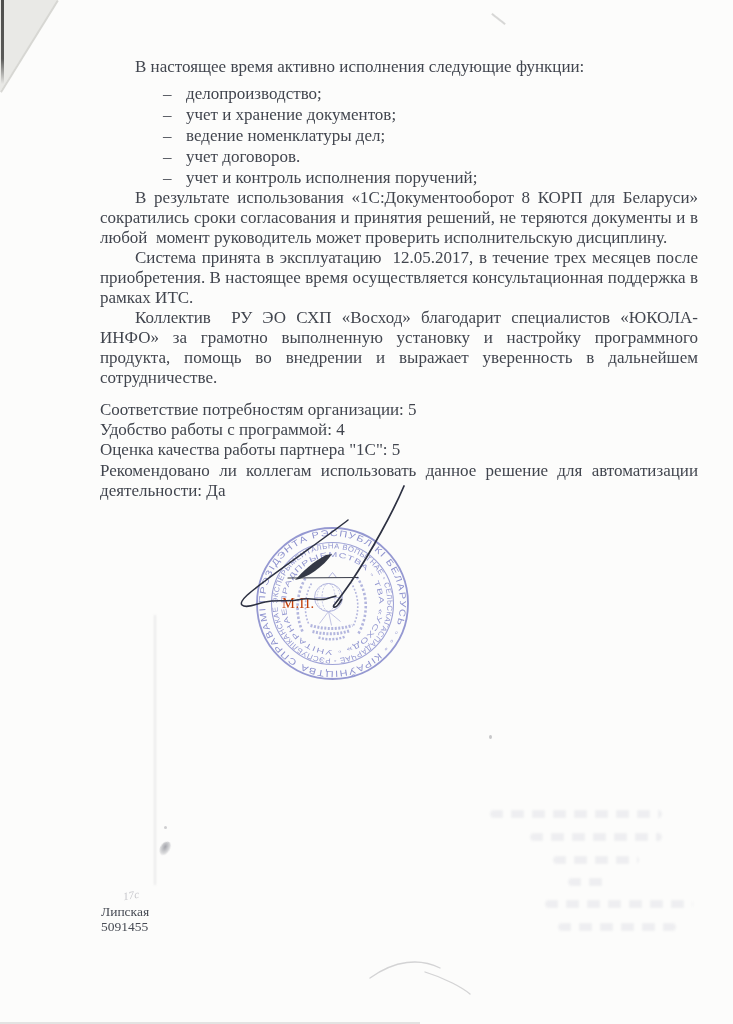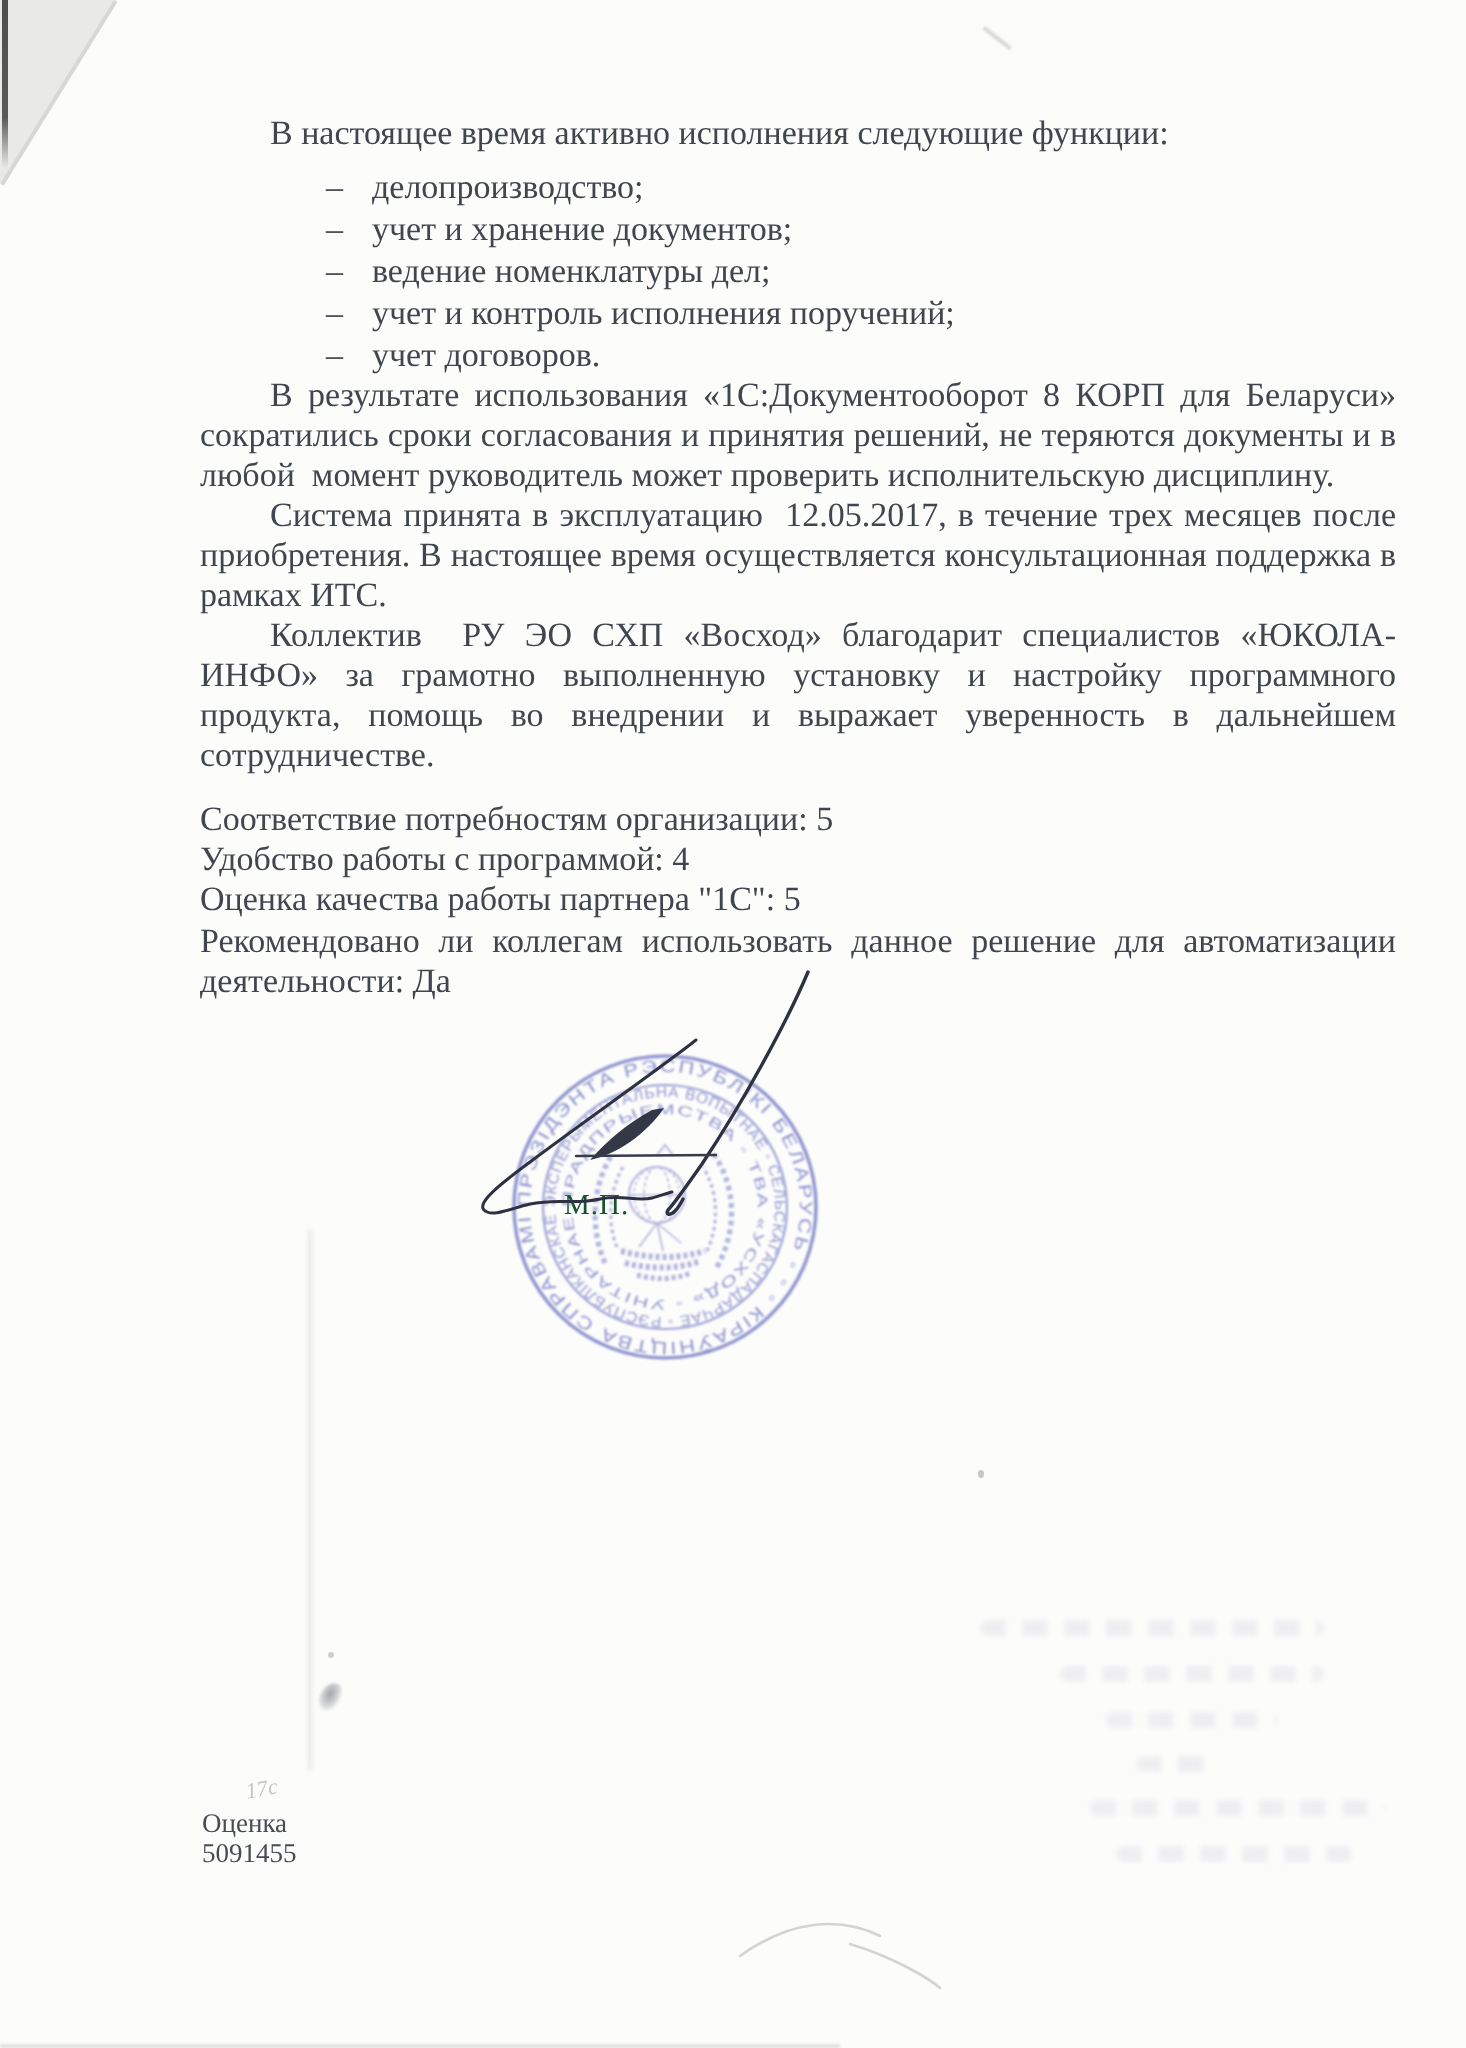--- a/index.html
+++ b/index.html
@@ -88,8 +88,8 @@
       <div class="li"><span class="dash">–</span><span>делопроизводство;</span></div>
       <div class="li"><span class="dash">–</span><span>учет и хранение документов;</span></div>
       <div class="li"><span class="dash">–</span><span>ведение номенклатуры дел;</span></div>
+      <div class="li"><span class="dash">–</span><span>учет договоров.</span></div>
       <div class="li"><span class="dash">–</span><span>учет и контроль исполнения поручений;</span></div>
-      <div class="li"><span class="dash">–</span><span>учет договоров.</span></div>
     </div>
 
     <p class="indent just">В результате использования «1С:Документооборот 8 КОРП для Беларуси» сократились сроки согласования и принятия решений, не теряются документы и в любой  момент руководитель может проверить исполнительскую дисциплину.</p>

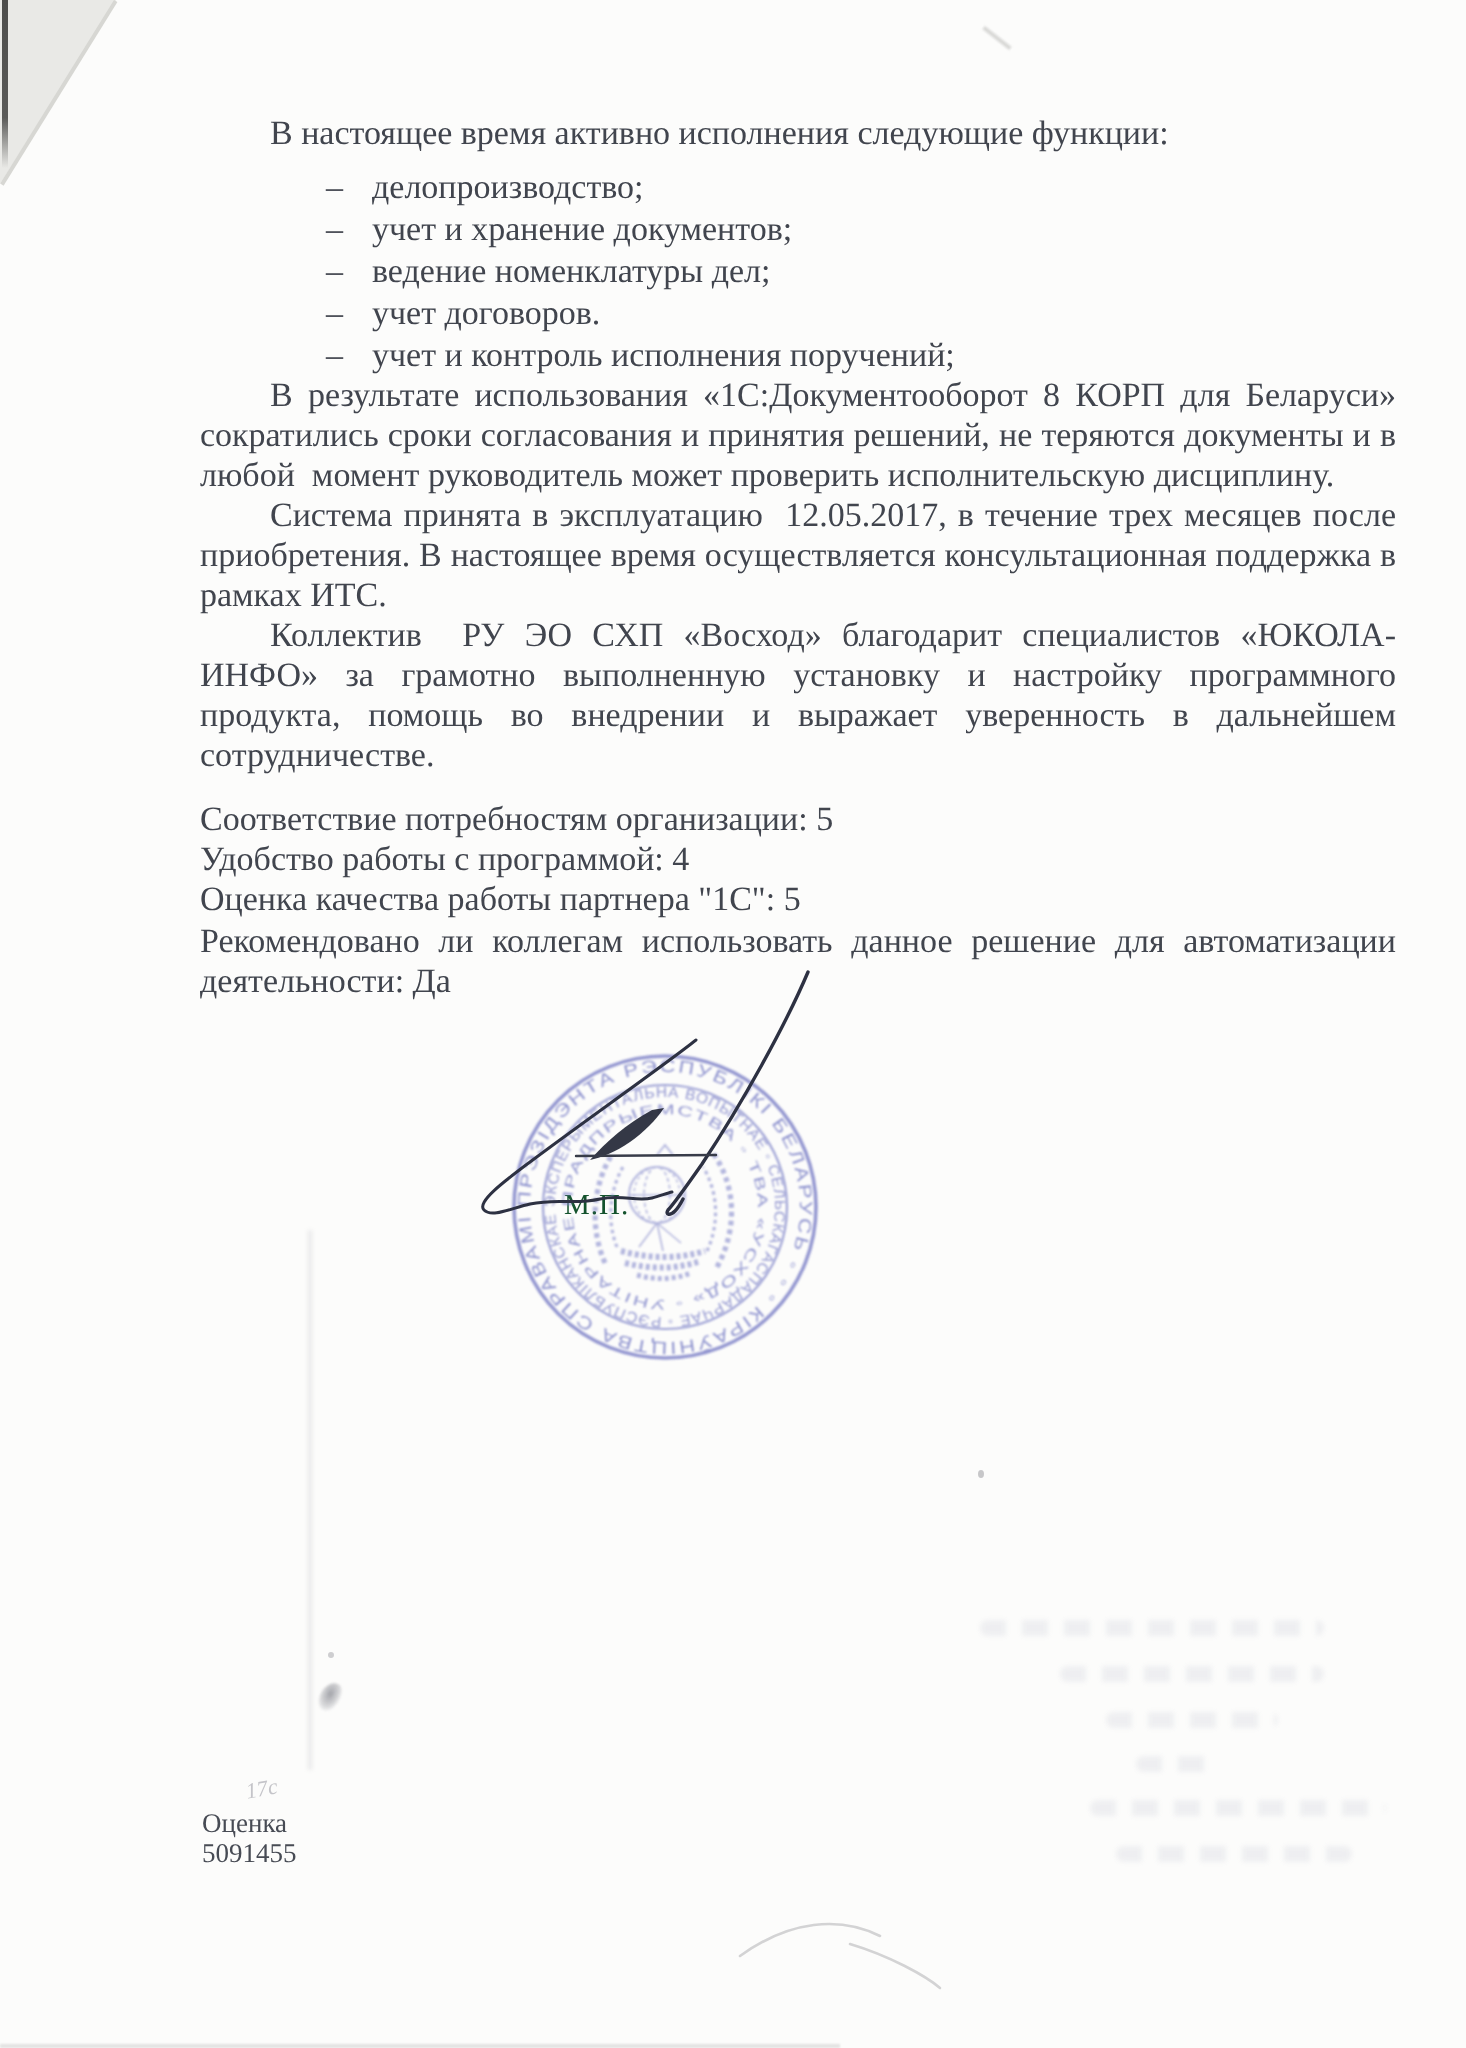--- a/index.html
+++ b/index.html
@@ -48,7 +48,7 @@
   .sigrow { position:absolute; left:0; top:562px; width:733px; height:22px; font-size:17px; }
   .sigrow .title { position:absolute; left:148px; }
   .sigrow .name  { position:absolute; left:462px; }
-  .mp { position:absolute; left:282px; top:595px; font-size:14.5px; letter-spacing:.5px; color:#14532d; }
+  .mp { position:absolute; left:282px; top:595px; font-size:14.5px; letter-spacing:.5px; color:#c2410c; }
   .stamp { position:absolute; left:255px; top:526px; width:155px; height:155px; opacity:.92; }
   .signature-svg { position:absolute; left:225px; top:478px; width:195px; height:145px; }
   .scribble-svg { position:absolute; left:365px; top:950px; width:120px; height:60px; }

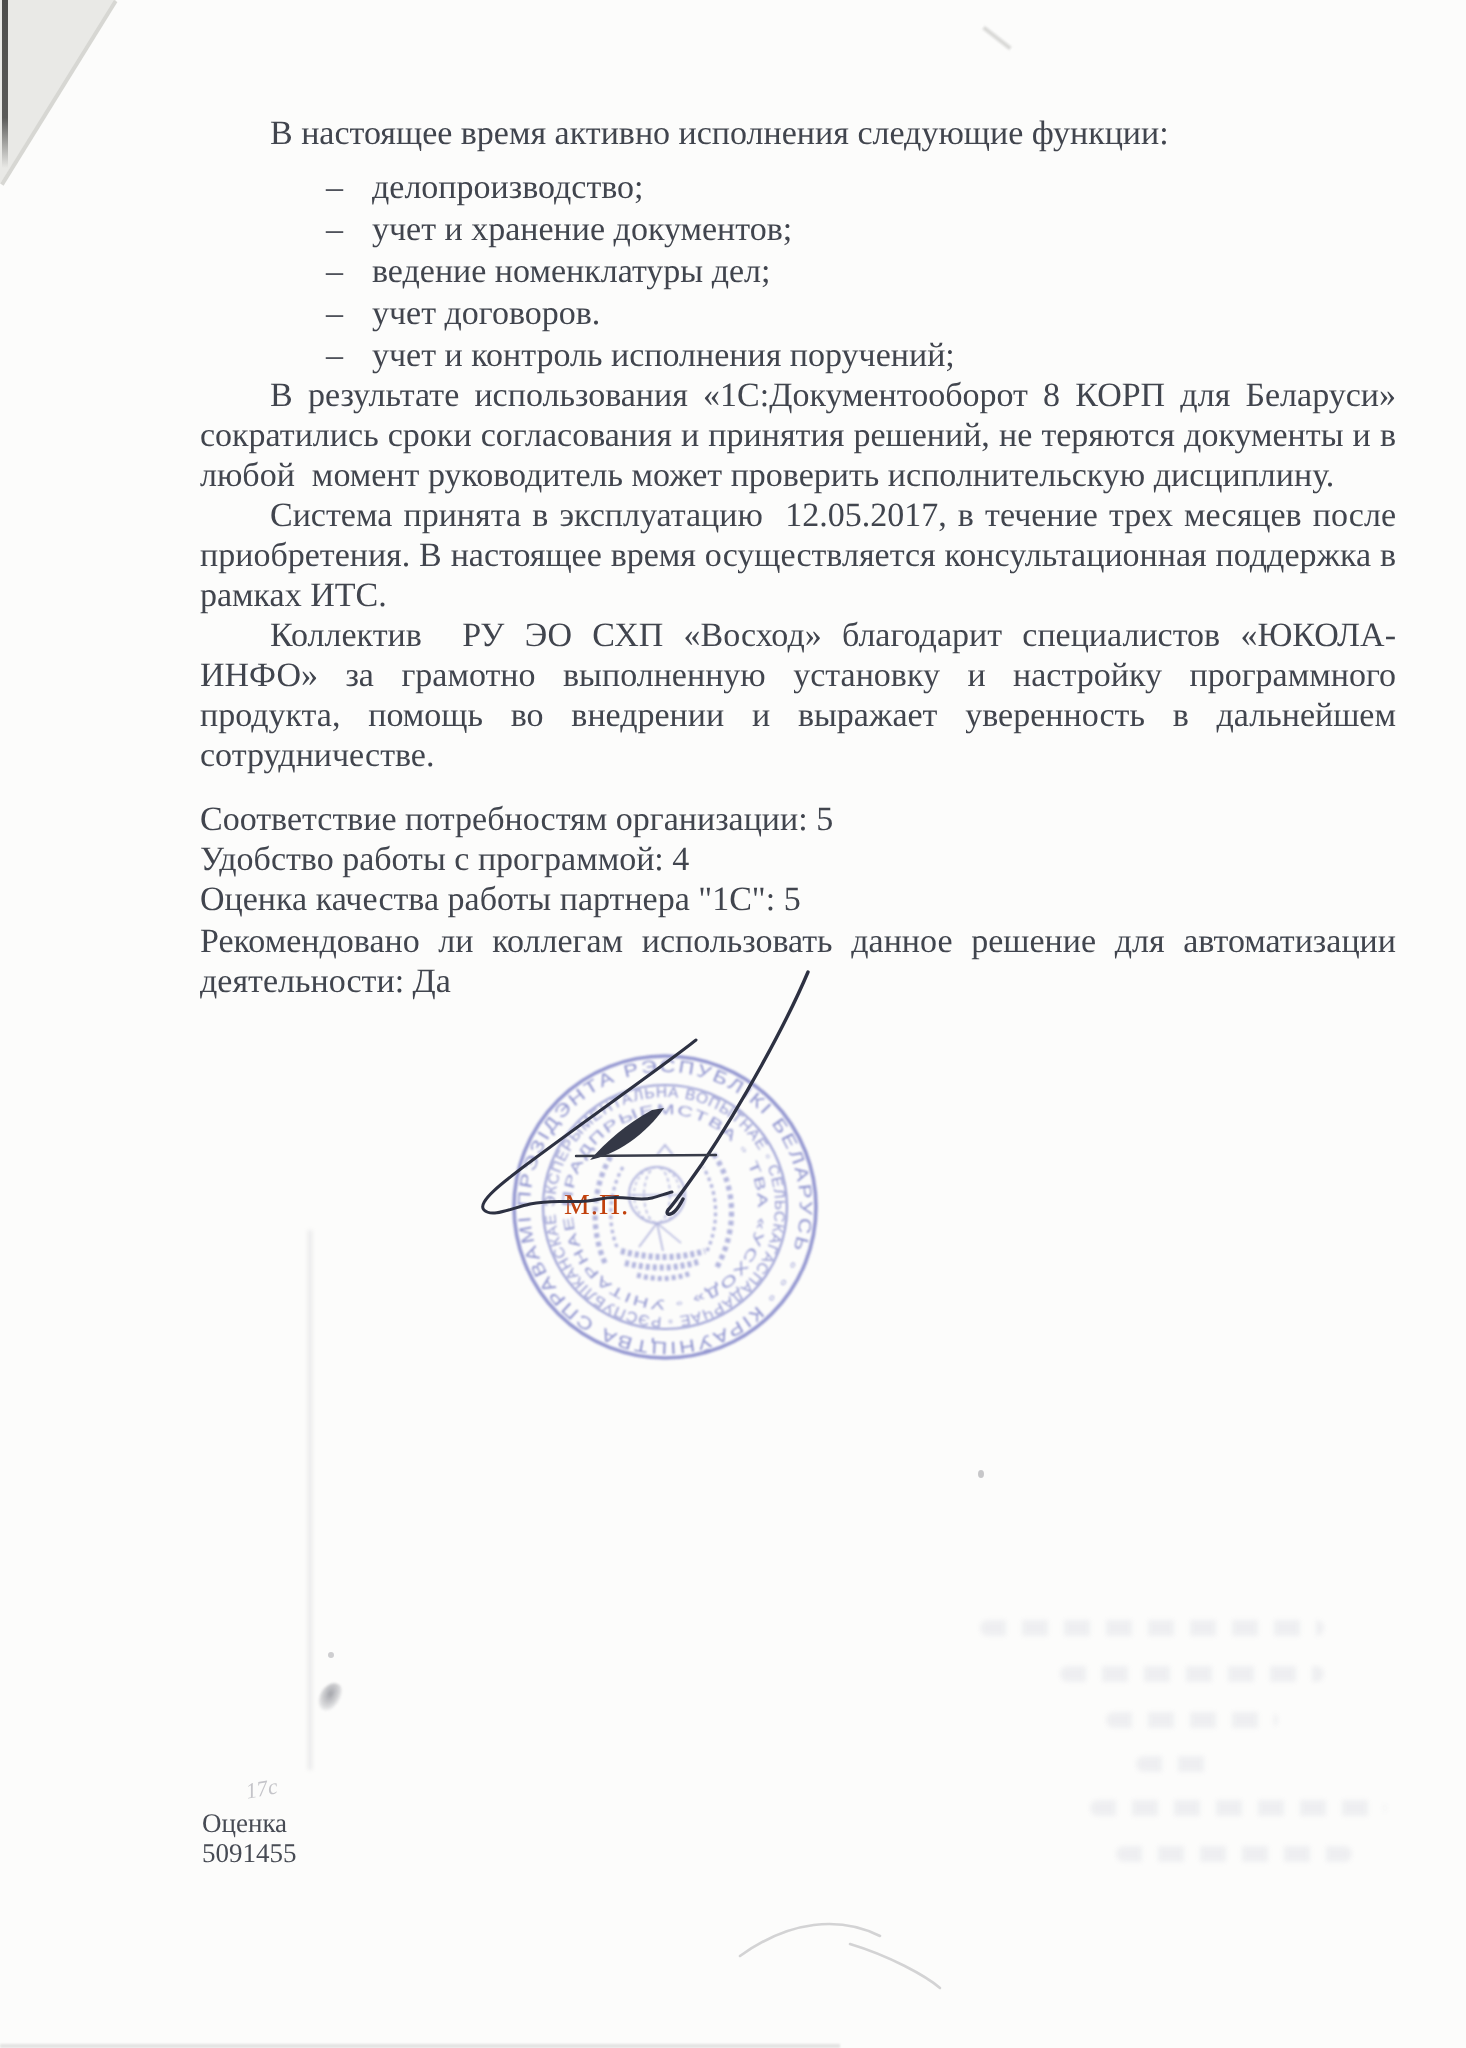--- a/index.html
+++ b/index.html
@@ -164,7 +164,7 @@
 
   <div class="pencil">17с</div>
   <div class="footer">
-    <div>Оценка</div>
+    <div>Липская</div>
     <div>5091455</div>
   </div>
 

